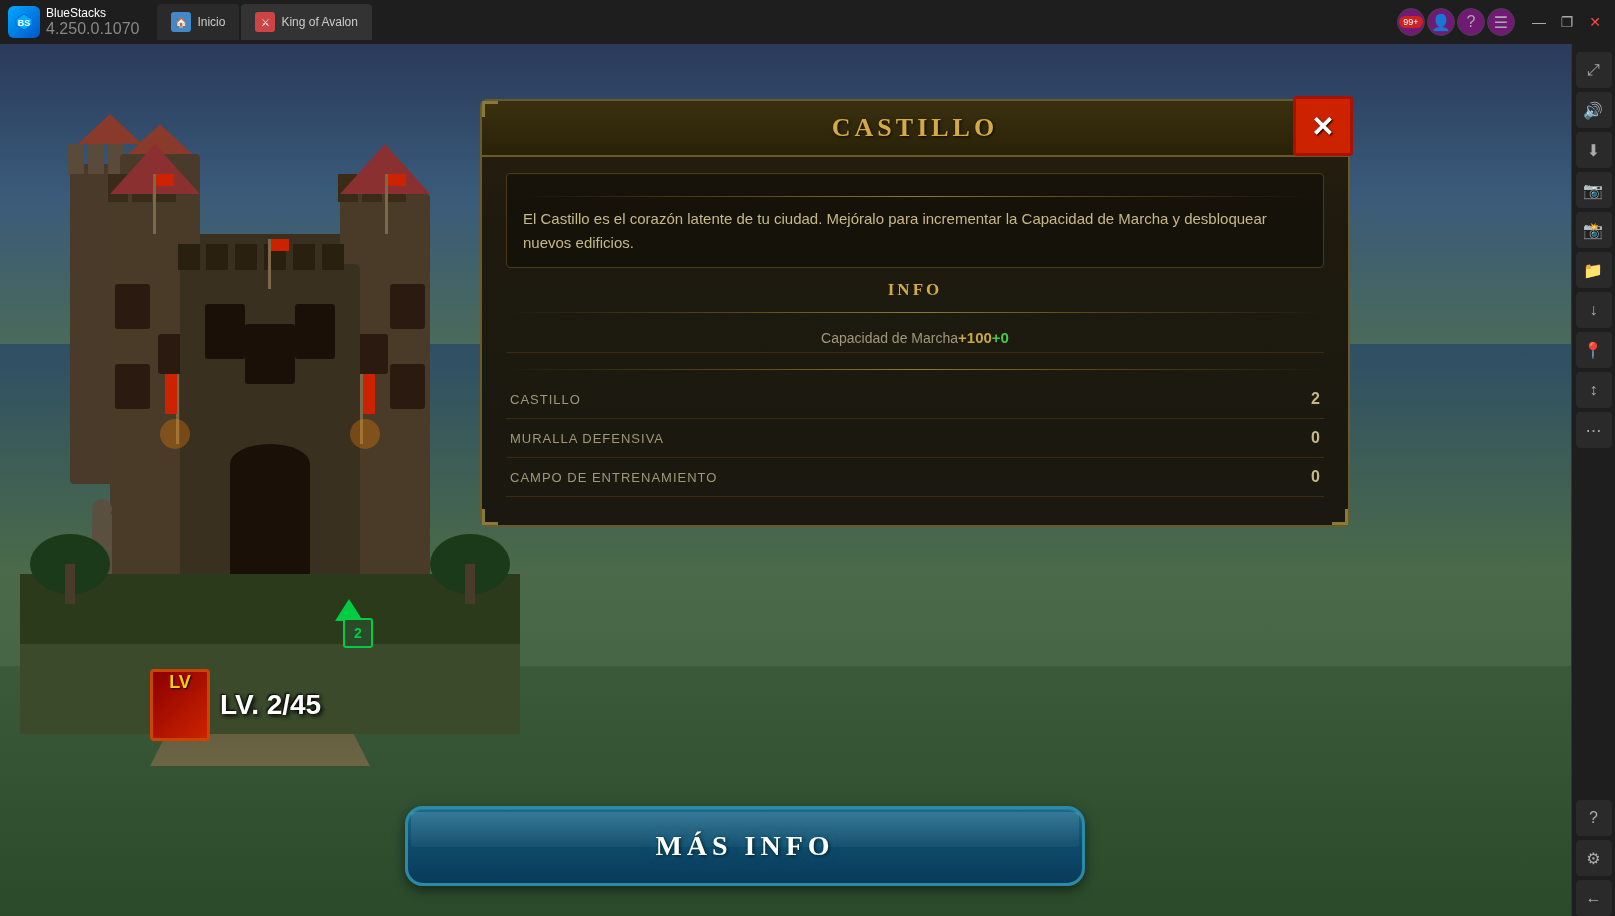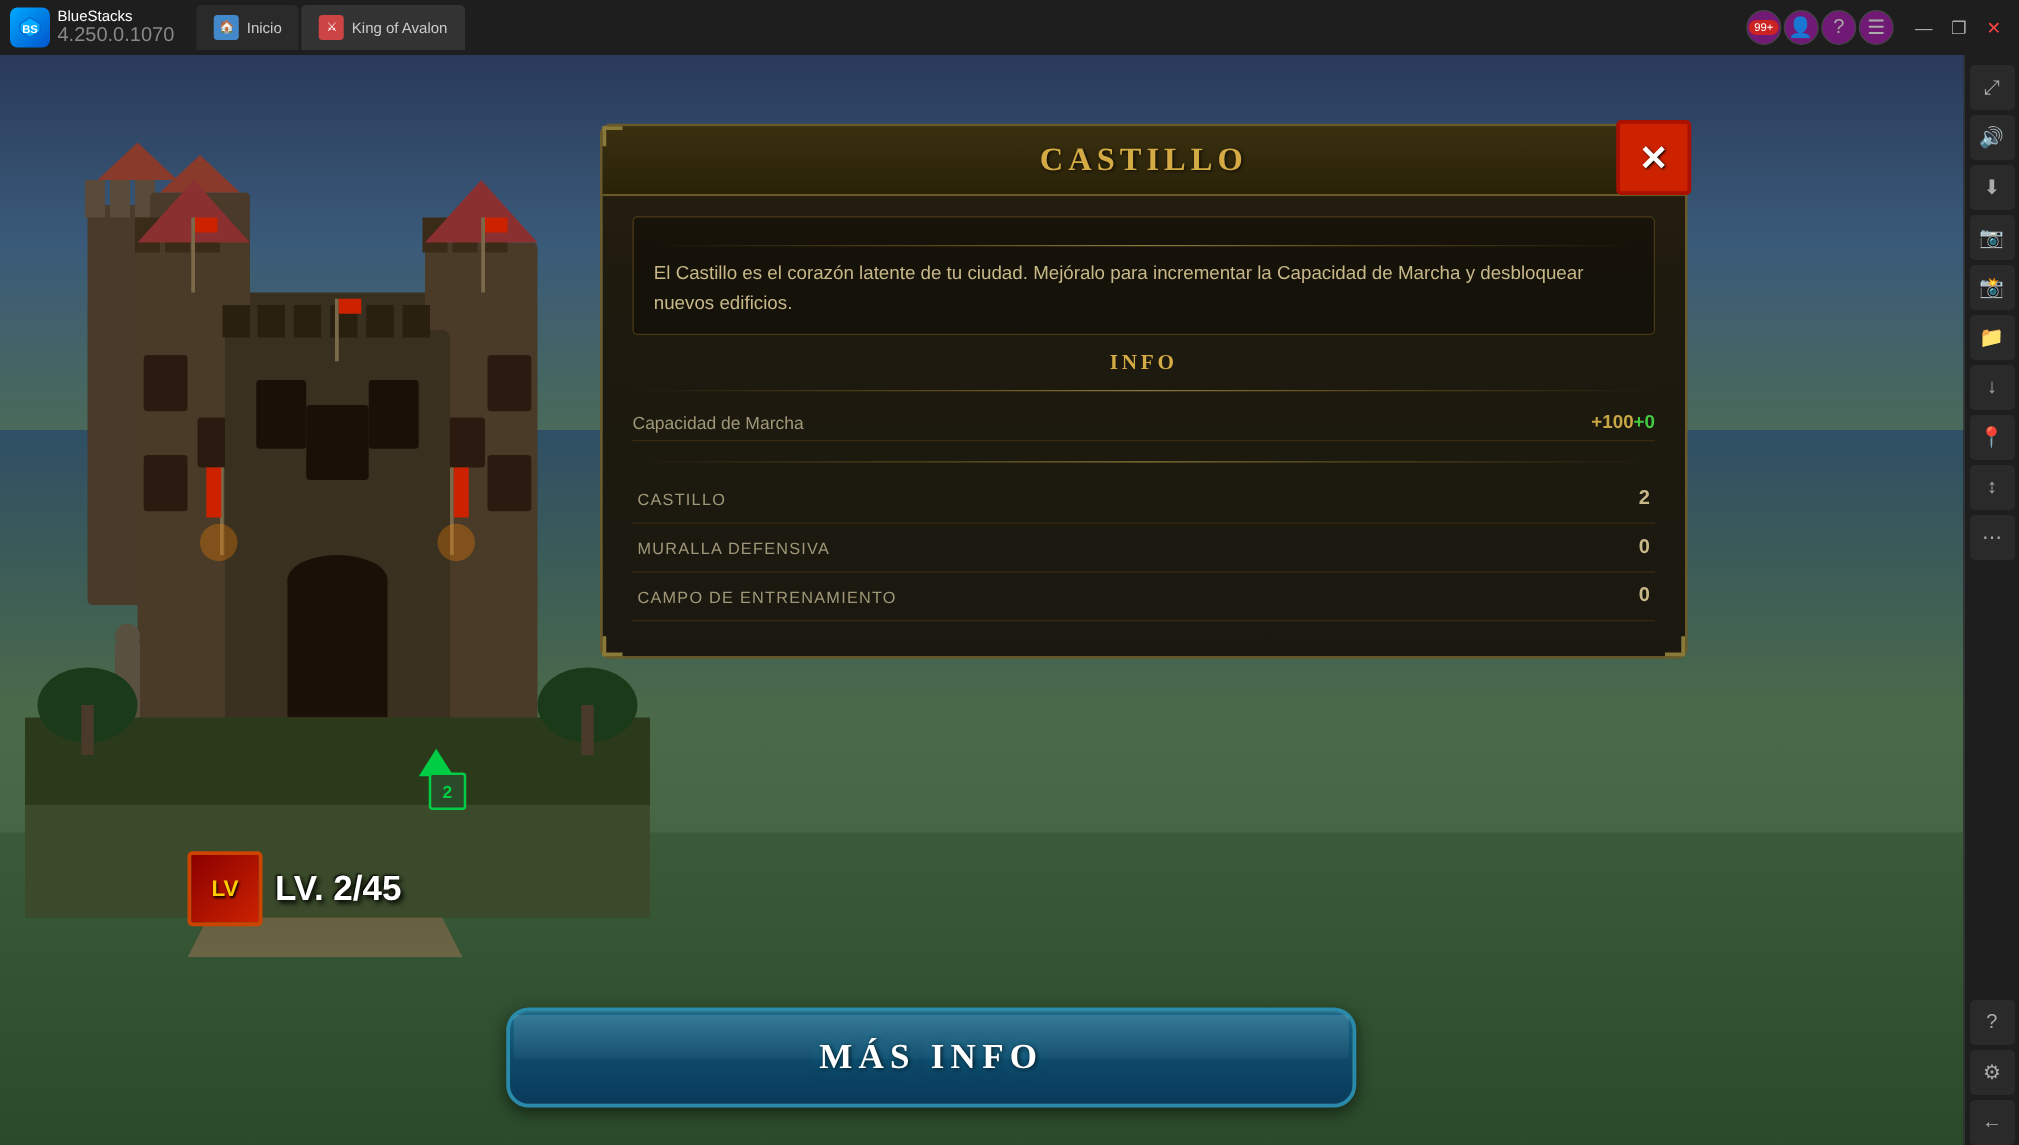--- a/index.html
+++ b/index.html
@@ -276,7 +276,7 @@
     }
     .bonus-row {
       display: flex;
-      justify-content: space-between;
+      justify-content: center;
       align-items: center;
       padding: 6px 0;
       border-bottom: 1px solid #3a2a10;

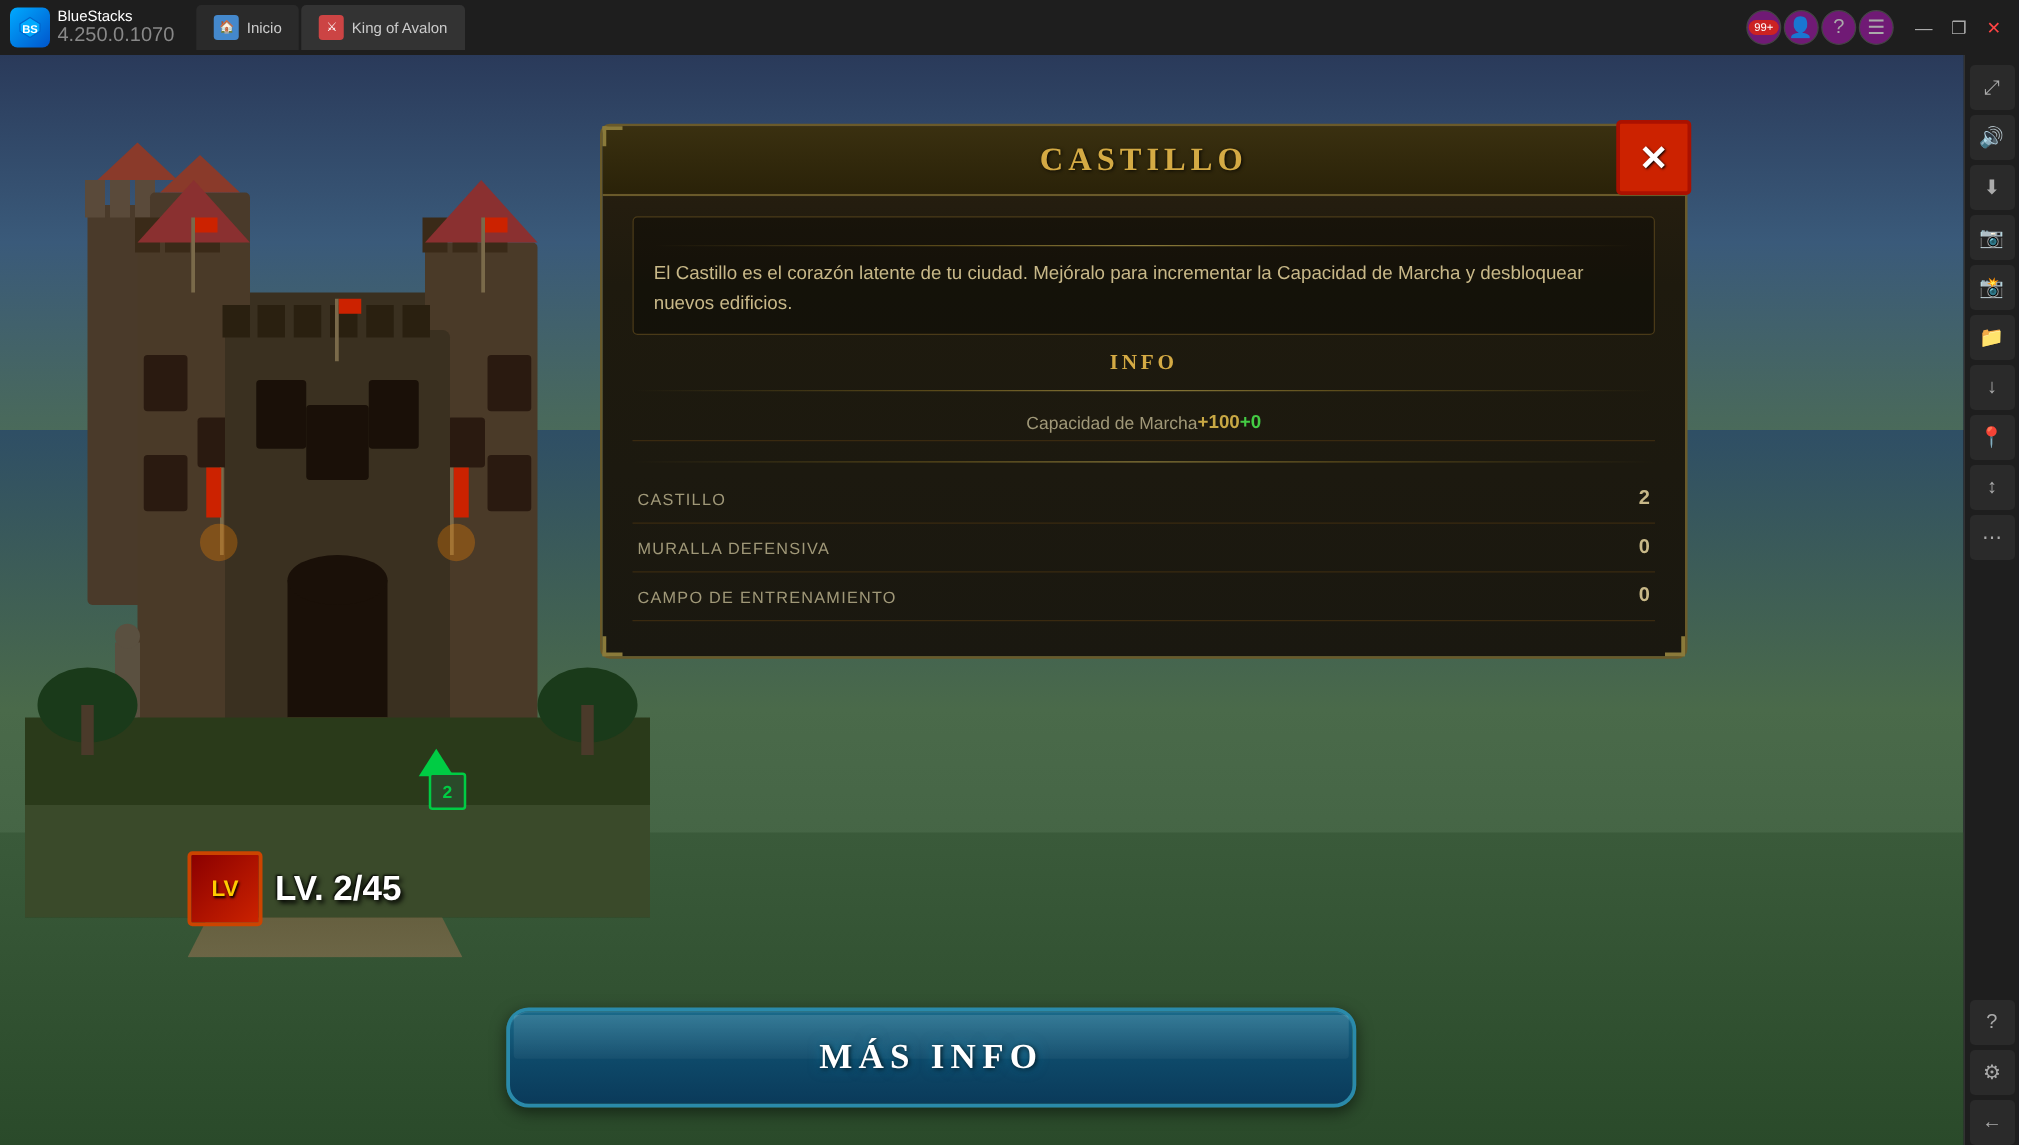--- a/index.html
+++ b/index.html
@@ -160,11 +160,11 @@
       z-index: 20;
     }
     .lv-icon {
-      width: 60px; height: 60px;
+      width: 60px; height: 72px;
       background: linear-gradient(135deg, #8B0000, #cc2200);
       border: 3px solid #cc4400;
       border-radius: 4px;
-      display: flex; align-items: center; justify-content: center;
+      display: flex; justify-content: center;
       color: #ffcc00; font-size: 18px; font-weight: bold;
       text-shadow: 1px 1px 2px black;
     }

